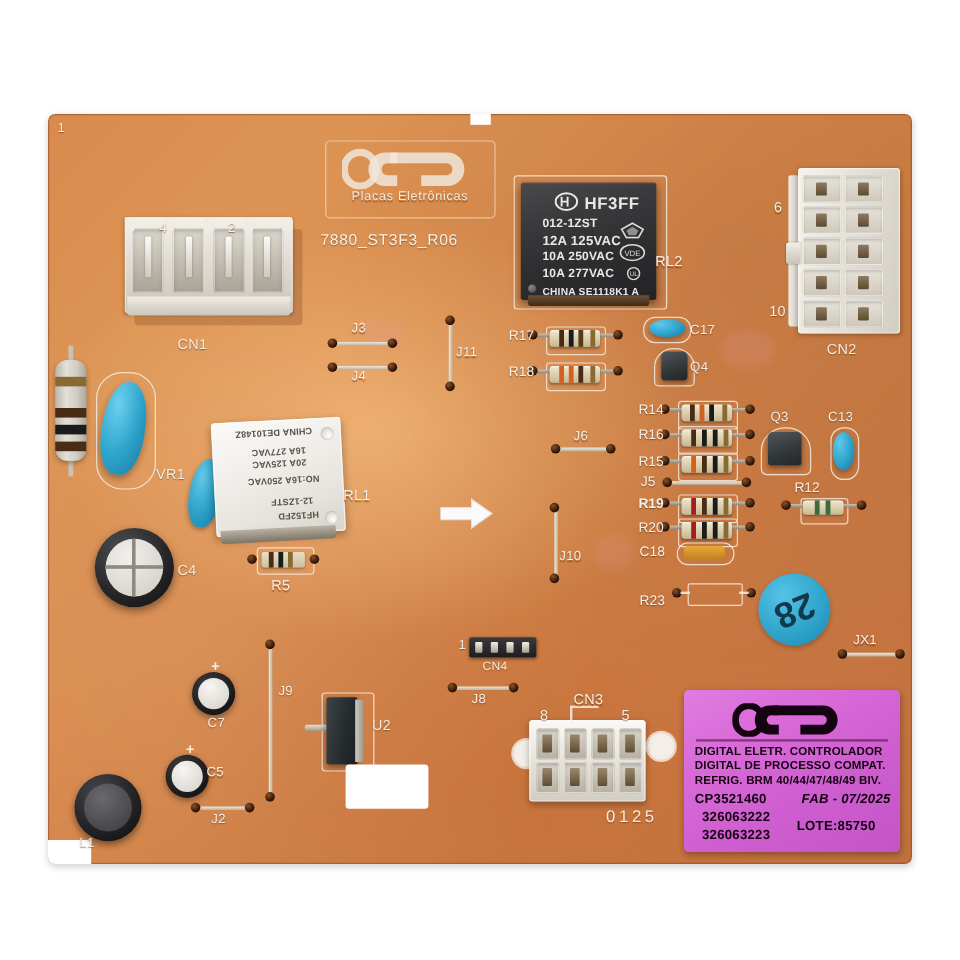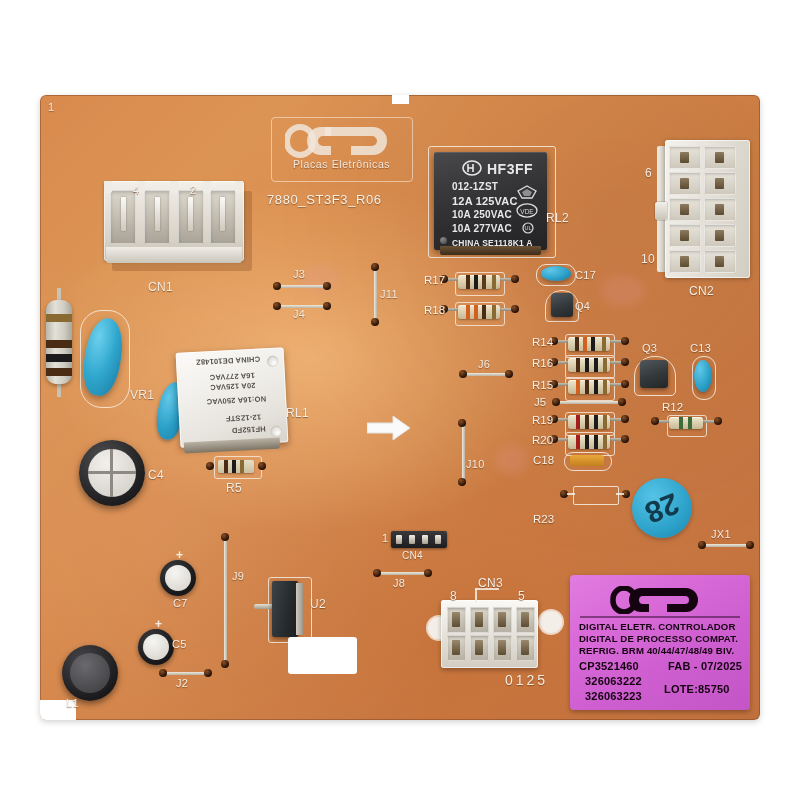--- a/index.html
+++ b/index.html
@@ -514,7 +514,7 @@
   </div>
   <div class="jpad" style="left:550px;top:415px;"></div>
   <div class="jpad" style="left:621px;top:415px;"></div>
-  <div class="reslab" style="left:532px;top:414px;">R19</div>
+  <div class="reslab" style="left:532px;top:414px;font-weight:bold;">R19</div>
 
   <div class="res-out" style="left:565px;top:432px;width:48px;height:22px;"></div>
   <div class="res-lead" style="left:554px;top:438px;width:16px;"></div>

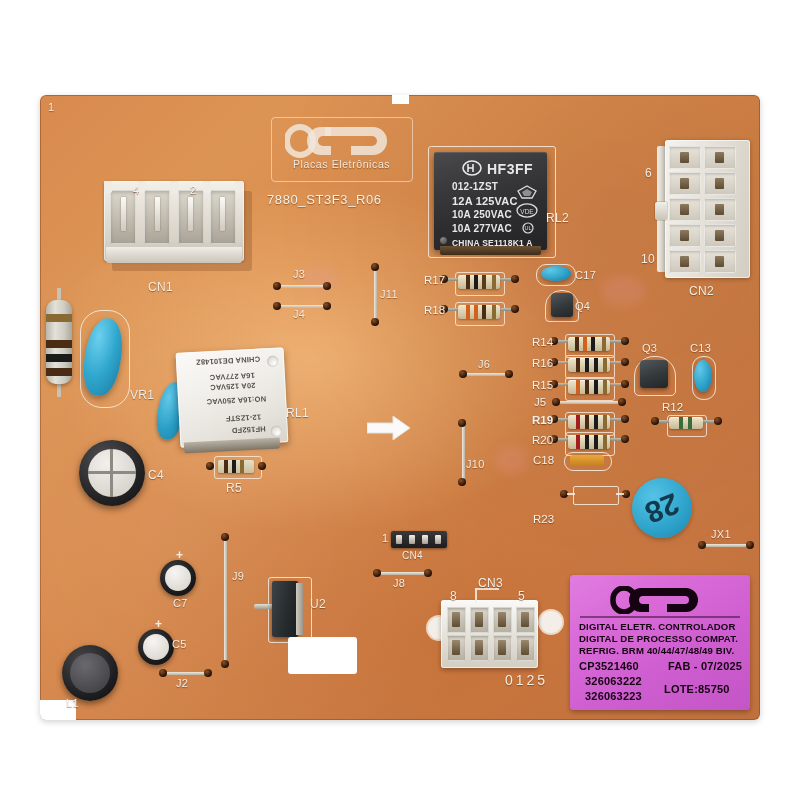--- a/index.html
+++ b/index.html
@@ -557,7 +557,7 @@
   <div class="jpad" style="left:622px;top:490px;"></div>
   <div class="trace" style="left:567px;top:493px;width:8px;height:2px;"></div>
   <div class="trace" style="left:616px;top:493px;width:8px;height:2px;"></div>
-  <div class="reslab" style="left:533px;top:513px;">R23</div>
+  <div class="reslab" style="left:533px;top:495px;">R23</div>
 
   <div class="jump" style="left:464px;top:373px;width:44px;"></div>
   <div class="jpad" style="left:459px;top:370px;"></div>

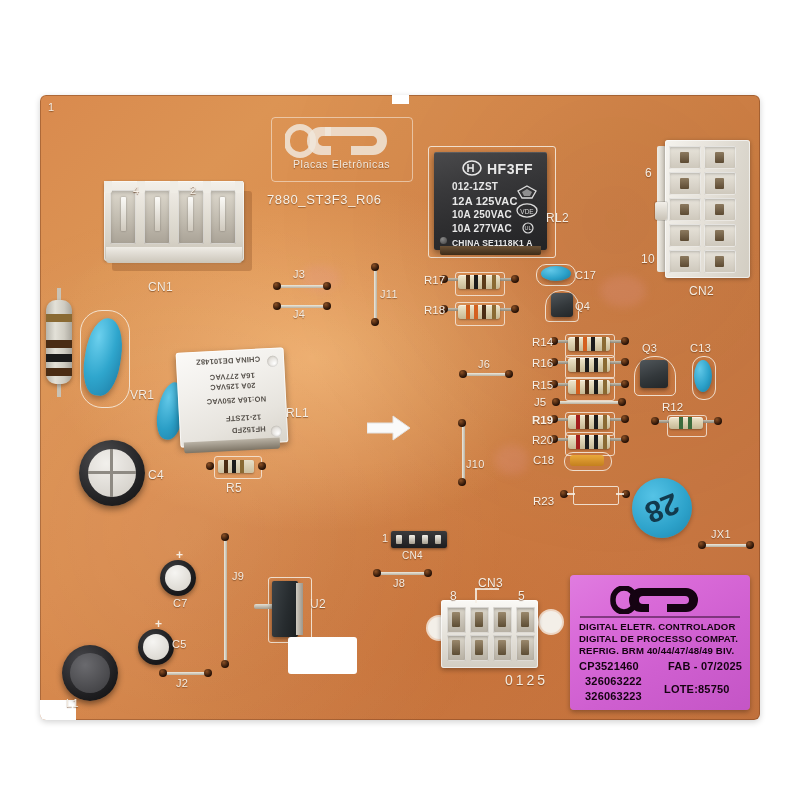--- a/index.html
+++ b/index.html
@@ -637,7 +637,7 @@
   <div class="pl-b" style="left:579px;top:660px;">CP3521460</div>
   <div class="pl-b" style="left:585px;top:675px;">326063222</div>
   <div class="pl-b" style="left:585px;top:690px;">326063223</div>
-  <div class="pl-b" style="left:668px;top:660px;">FAB - 07/2025</div>
+  <div class="pl-b" style="left:668px;top:660px;font-style:italic;">FAB - 07/2025</div>
   <div class="pl-b" style="left:664px;top:683px;">LOTE:85750</div>
 
   <svg id="arrow" viewBox="0 0 44 26">

